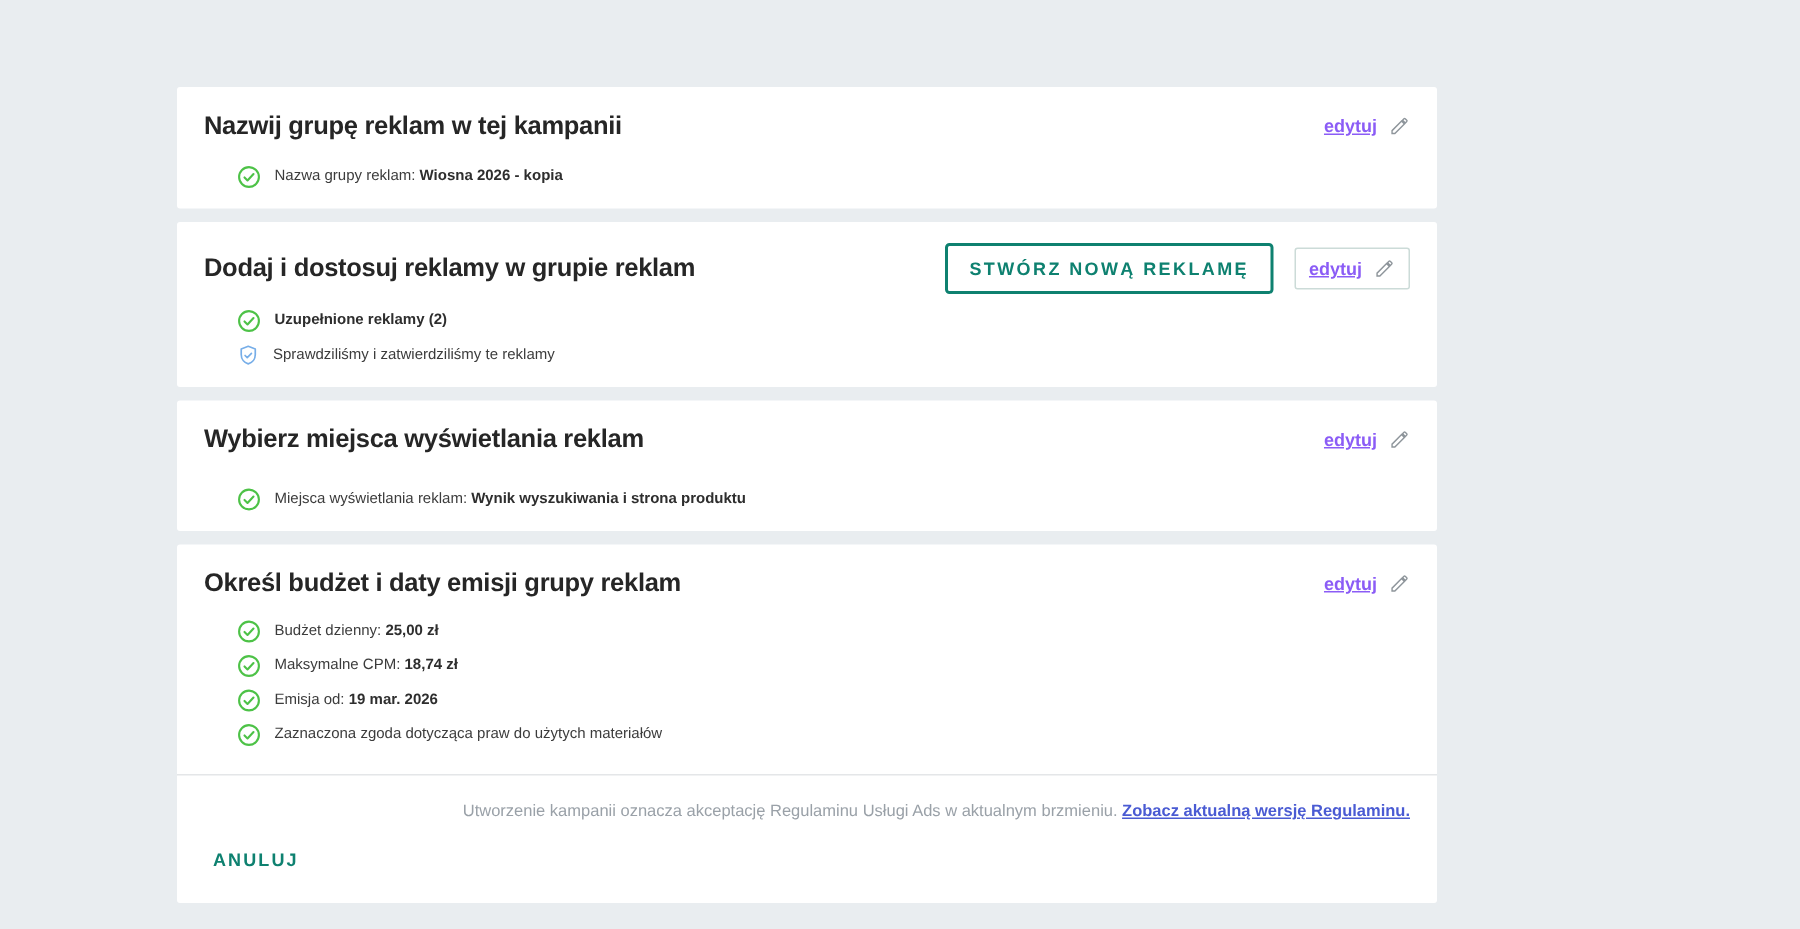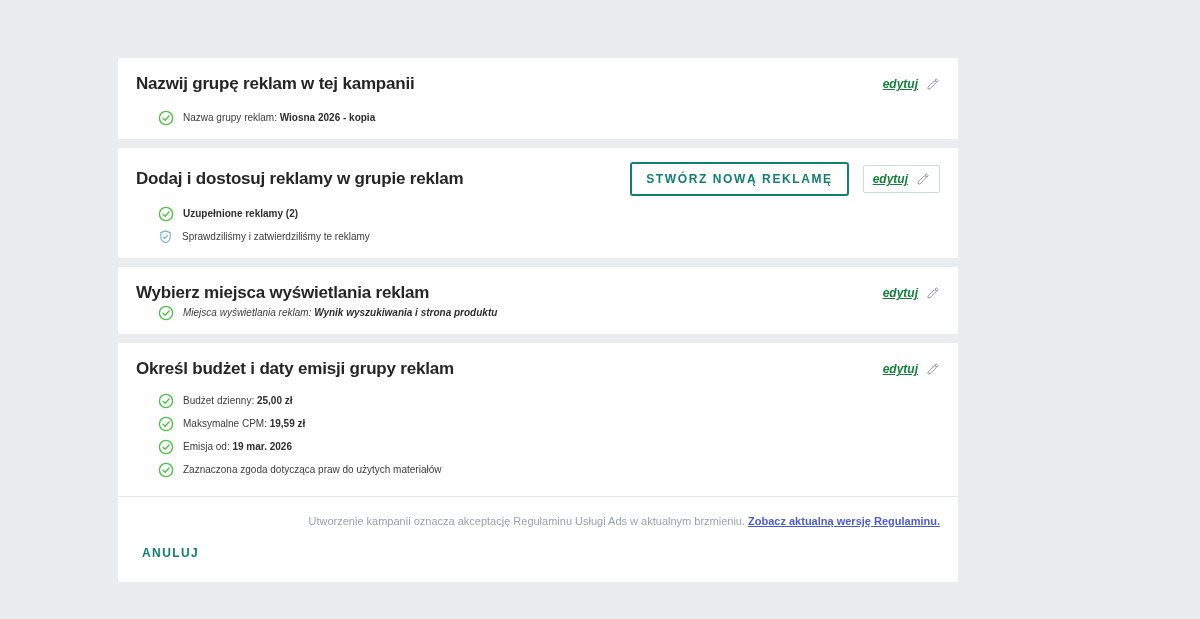--- a/index.html
+++ b/index.html
@@ -35,8 +35,8 @@
   .head-right{display:flex;align-items:center;gap:14px;}
   .edit-group{display:flex;align-items:center;gap:8px;}
   .edit-link{
-    font-size:12px;font-weight:600;color:#15803d;
-    text-decoration:underline;cursor:pointer;font-style:italic;
+    font-size:12px;font-weight:600;color:#8b5cf6;
+    text-decoration:underline;cursor:pointer;
   }
   .pencil{display:inline-flex;align-items:center;cursor:pointer;}
   .edit-box{

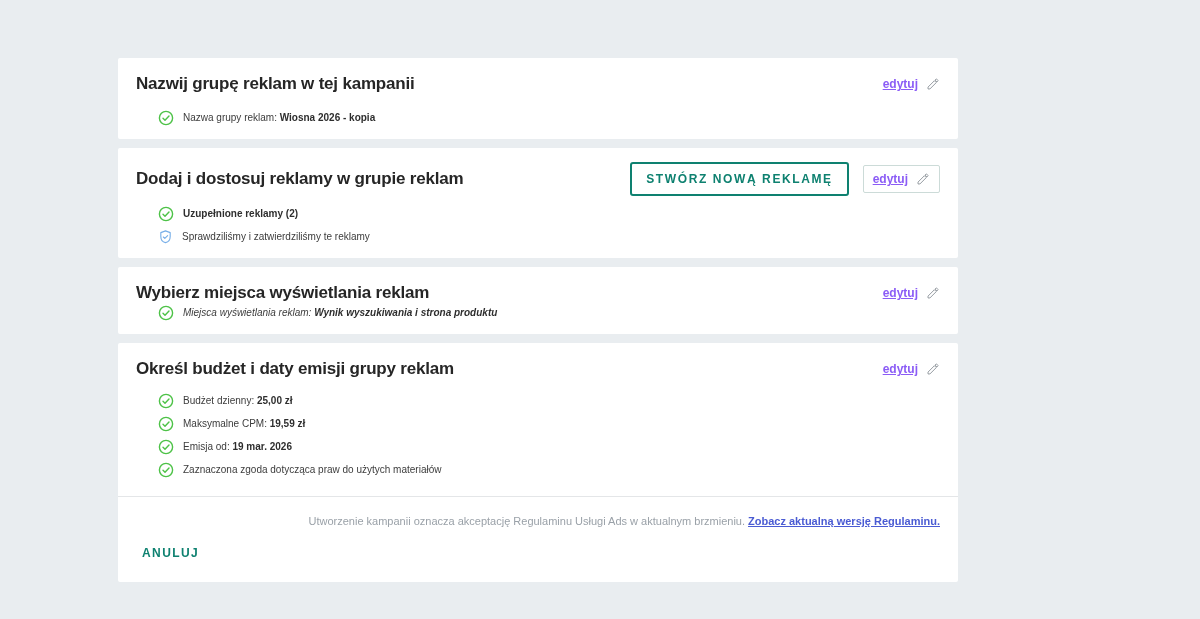--- a/index.html
+++ b/index.html
@@ -57,7 +57,7 @@
   .items{margin-top:10px;display:flex;flex-direction:column;gap:7px;}
   .card1 .items{margin-top:14px;}
   .card2 .items{}
-  .card3 .items{margin-top:0;font-style:italic;}
+  .card3 .items{margin-top:20px;}
   .card4 .items{margin-top:12px;}
   .item{
     display:flex;align-items:center;gap:9px;

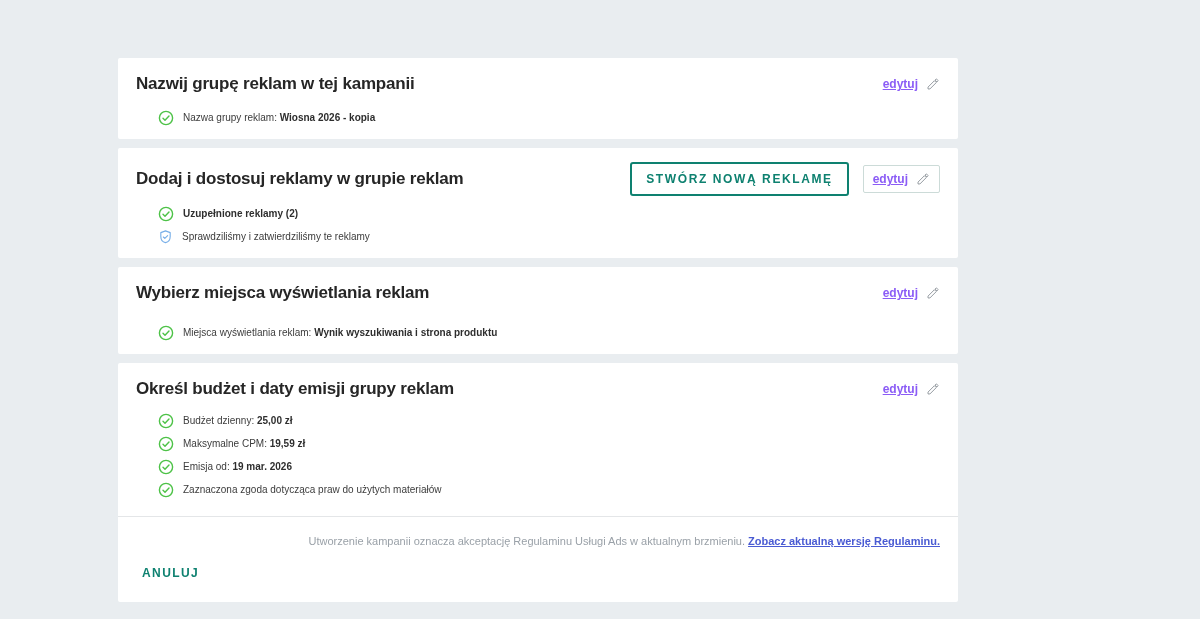--- a/index.html
+++ b/index.html
@@ -223,7 +223,7 @@
               <path d="M5 8.3l2 2 4-4.3" fill="none" stroke="#4dc247" stroke-width="1.4" stroke-linecap="round" stroke-linejoin="round"></path>
             </svg>
         </span>
-        <span class="item-text"><span>Maksymalne CPM: </span><b>19,59 zł</b></span>
+        <span class="item-text"><span>Maksymalne CPM: </span><b>18,74 zł</b></span>
       </div>
       <div class="item">
         <span class="icon">

